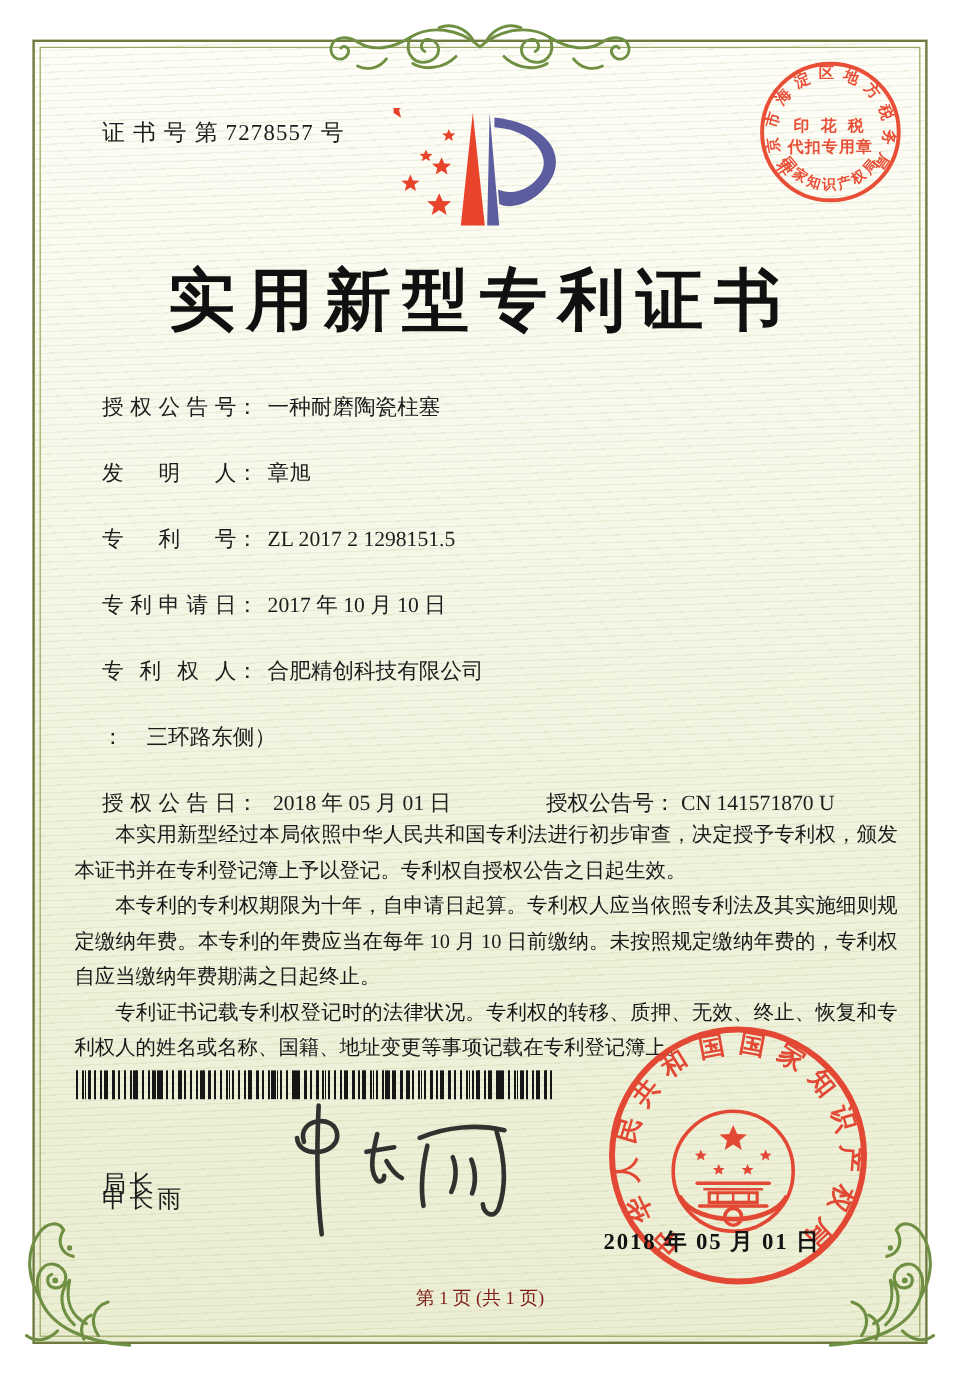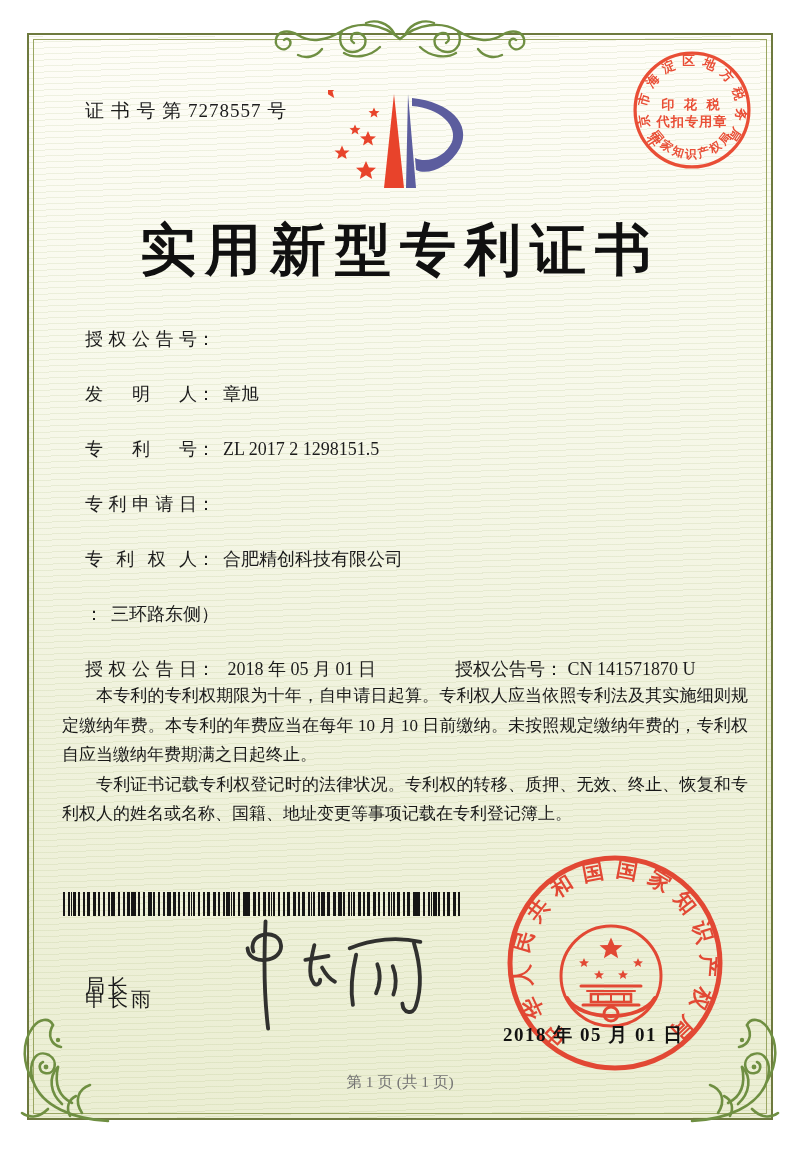--- a/index.html
+++ b/index.html
@@ -158,6 +158,7 @@
     <div class="frow">
       <span class="flabel">授权公告号</span>
         <span class="fcolon">：</span>
+      <span class="fvalue">一种耐磨陶瓷柱塞</span>
     </div>
     <div class="frow">
       <span class="flabel">发明人</span>

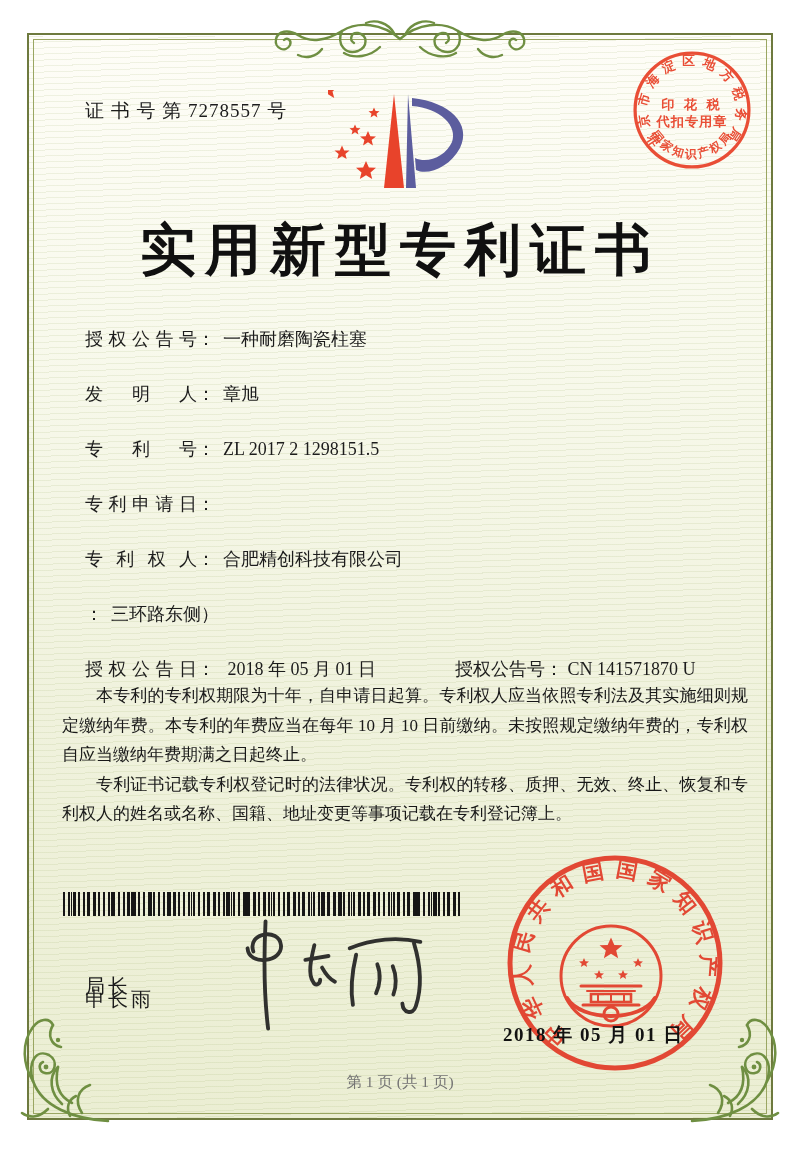--- a/index.html
+++ b/index.html
@@ -173,6 +173,7 @@
     <div class="frow">
       <span class="flabel">专利申请日</span>
         <span class="fcolon">：</span>
+      <span class="fvalue">2017 年 10 月 10 日</span>
     </div>
     <div class="frow">
       <span class="flabel">专利权人</span>

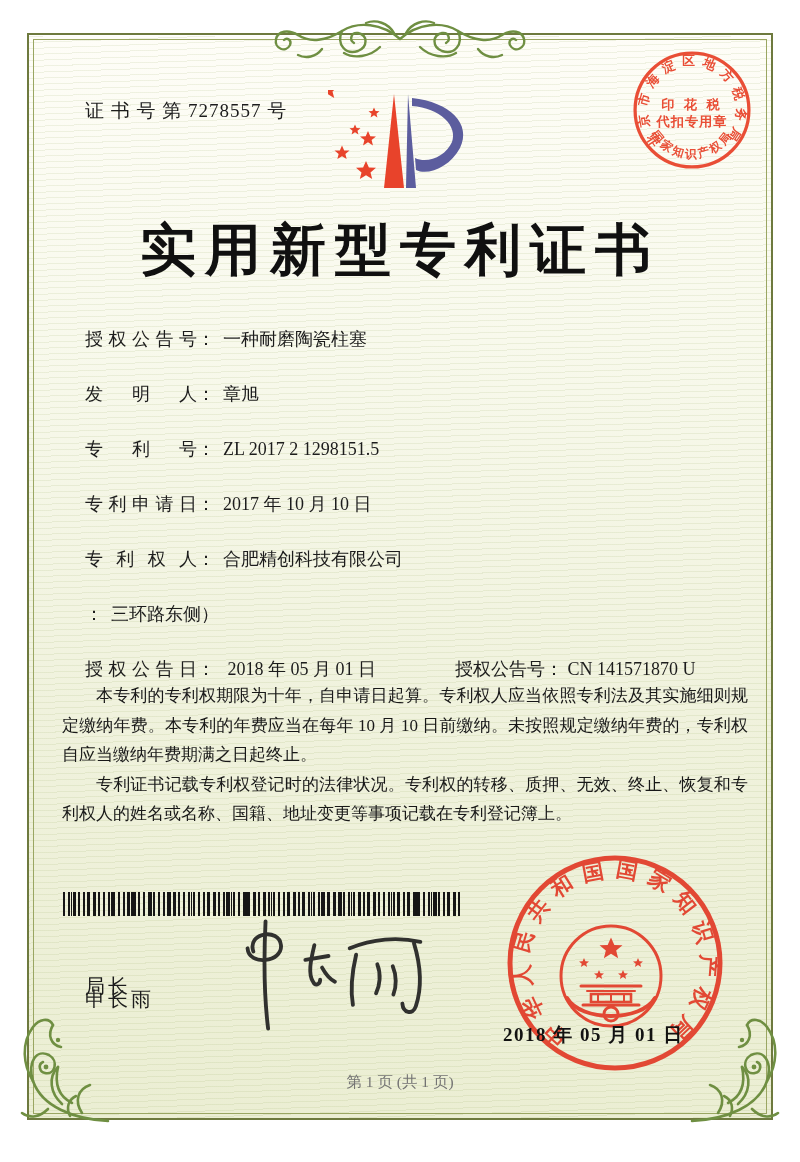--- a/index.html
+++ b/index.html
@@ -41,7 +41,7 @@
   }
   .fcolon { display:inline-block; }
   .fvalue { display:inline-block; margin-left:8px; }
-  .addr2 { display:block; }
+  .addr2 { display:block;margin-left:11px; }
   .grant-row { position:relative; display:block; line-height:27px; }
   .grant-right { position:absolute; left:370px; top:0; white-space:nowrap; }
   .body-text {

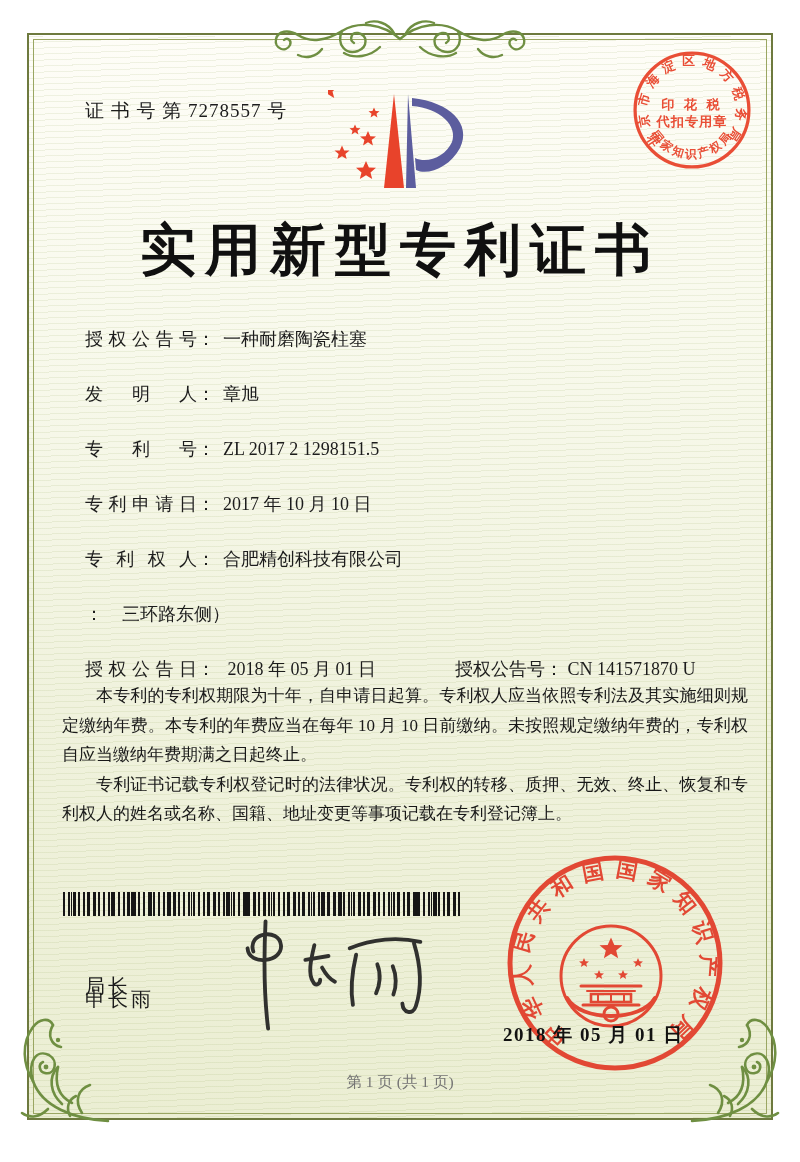--- a/index.html
+++ b/index.html
@@ -197,6 +197,7 @@
   </div>
 
   <div class="abs body-text">
+    <p>本实用新型经过本局依照中华人民共和国专利法进行初步审查，决定授予专利权，颁发本证书并在专利登记簿上予以登记。专利权自授权公告之日起生效。</p>
     <p>本专利的专利权期限为十年，自申请日起算。专利权人应当依照专利法及其实施细则规定缴纳年费。本专利的年费应当在每年 10 月 10 日前缴纳。未按照规定缴纳年费的，专利权自应当缴纳年费期满之日起终止。</p>
     <p>专利证书记载专利权登记时的法律状况。专利权的转移、质押、无效、终止、恢复和专利权人的姓名或名称、国籍、地址变更等事项记载在专利登记簿上。</p>
   </div>

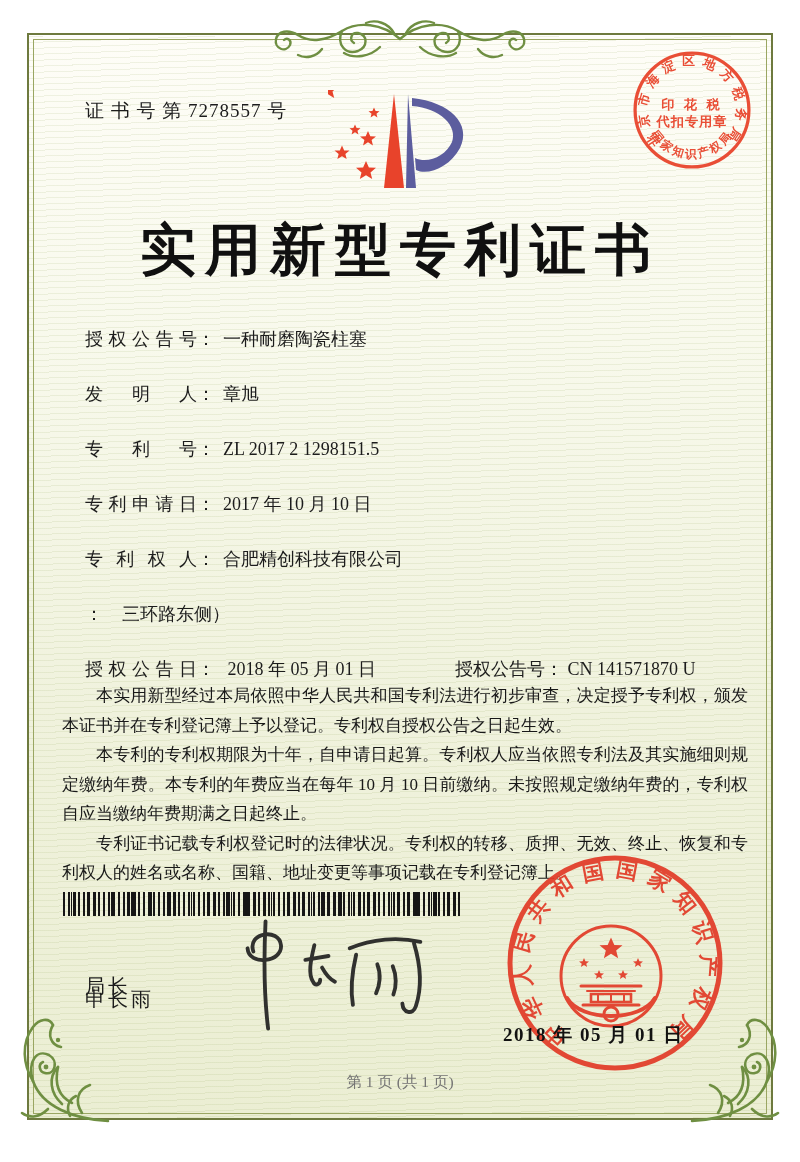--- a/index.html
+++ b/index.html
@@ -64,7 +64,7 @@
   .stamp-svg { left:630px; top:48px; z-index:5; opacity:0.95; }
   .logo-svg { left:328px; top:90px; z-index:3; }
   .seal-date { left:503px; top:1022px; font-size:19px; font-weight:600; letter-spacing:1.5px; z-index:6; color:#121212; }
-  .footer { left:0; right:0; top:1072px; text-align:center; font-size:15.5px; z-index:3; color:#737373; }
+  .footer { left:0; right:0; top:1072px; text-align:center; font-size:15.5px; z-index:3; color:#7f1d1d; }
 </style>
 </head>
 <body>

